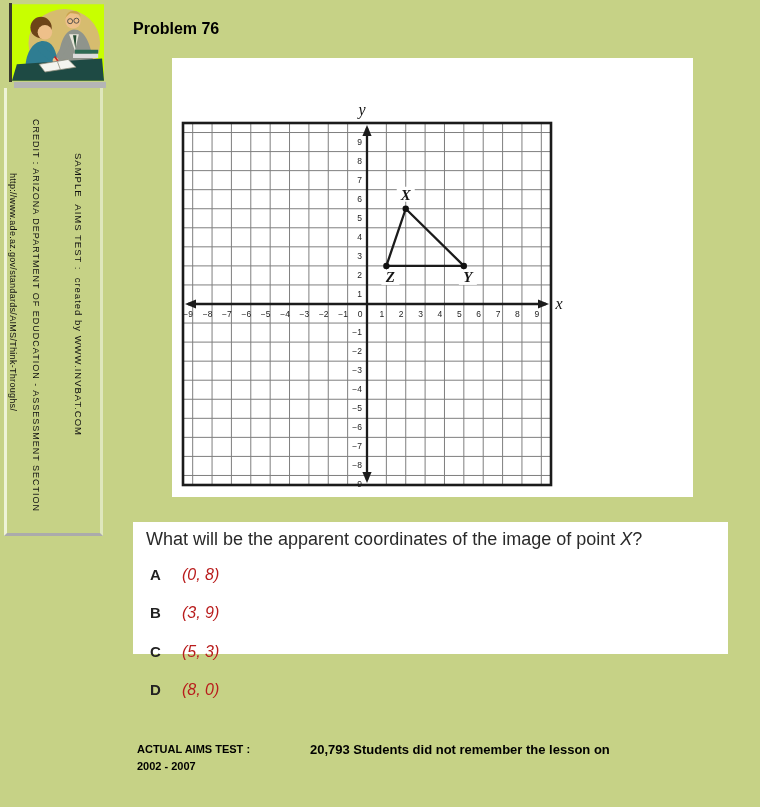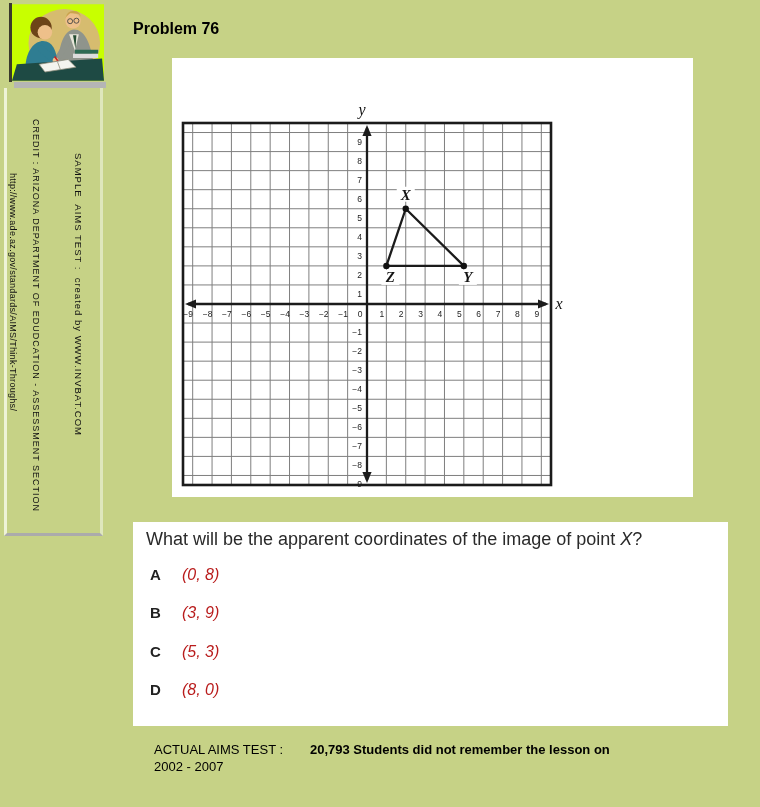--- a/index.html
+++ b/index.html
@@ -39,7 +39,7 @@
   .tick-y{text-anchor:end;}
   .vlabel{font:italic bold 15px "Liberation Serif",serif;fill:#151515;text-anchor:middle;}
   .axis-title{font:italic 16px "Liberation Serif",serif;fill:#151515;text-anchor:middle;}
-  .panel2{left:133px;top:522px;width:595px;height:204px;}
+  .panel2{left:133px;top:522px;width:595px;height:132px;}
   .question{position:absolute;left:13px;top:7px;font-size:18px;color:#2a2a2a;}
   .choice{position:absolute;left:17px;}
   .row-a{top:44px}.row-b{top:82px}.row-c{top:121px}.row-d{top:159px}

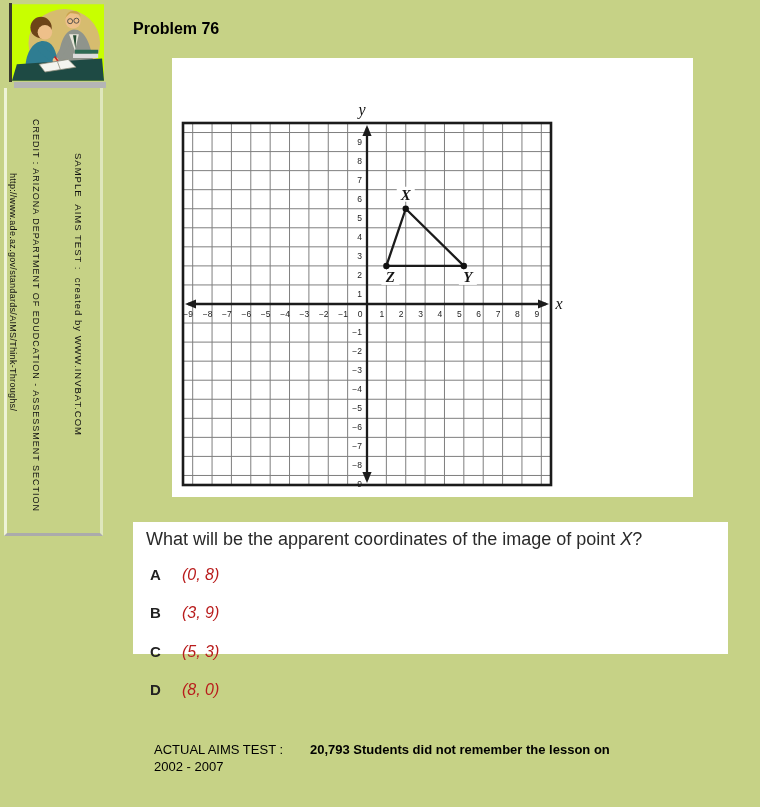--- a/index.html
+++ b/index.html
@@ -46,7 +46,7 @@
   .letter{display:inline-block;width:32px;font-weight:bold;font-size:15px;color:#222;}
   .value{font-size:16px;color:#b91c1c;font-style:italic;}
   
-  .footer-left{position:absolute;left:154px;top:741px;font-size:13px;font-weight:normal;line-height:17px;}
+  .footer-left{position:absolute;left:137px;top:741px;font-size:11px;font-weight:bold;line-height:17px;}
   .footer-right{position:absolute;left:310px;top:741px;font-size:13px;font-weight:bold;line-height:17px;}
 </style>
 </head>

